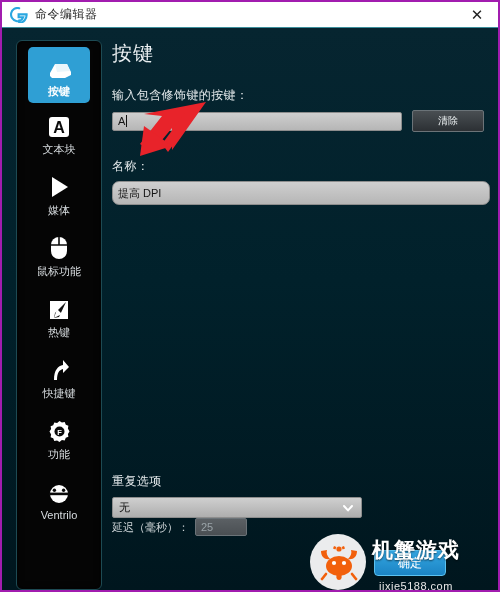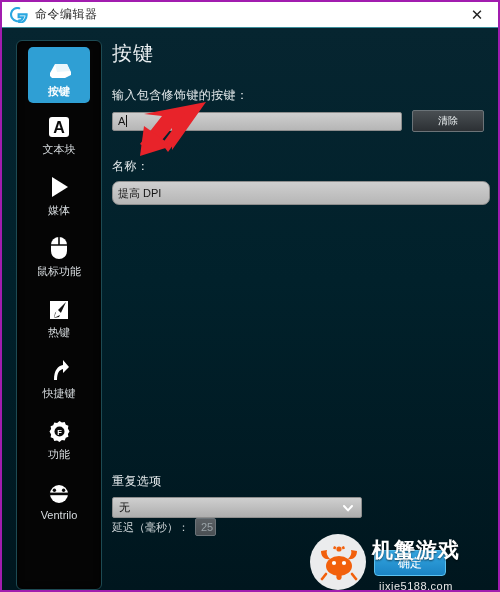--- a/index.html
+++ b/index.html
@@ -76,7 +76,7 @@
   .select .chev{position:absolute;right:7px;top:4px;width:12px;height:12px;}
   .delay-row{display:flex;align-items:center;margin-top:0;gap:6px;}
   .delay-lbl{font-size:11px;color:#cfd6d9;}
-  .delay-inp{width:21px;height:18px;border-radius:2px;
+  .delay-inp{width:52px;height:18px;border-radius:2px;
              background:linear-gradient(180deg,#5b6064,#4a4f53);
              border:1px solid #6b7378;color:#9aa3a8;font-size:11px;
              display:flex;align-items:center;padding:0 5px;box-sizing:border-box;}

